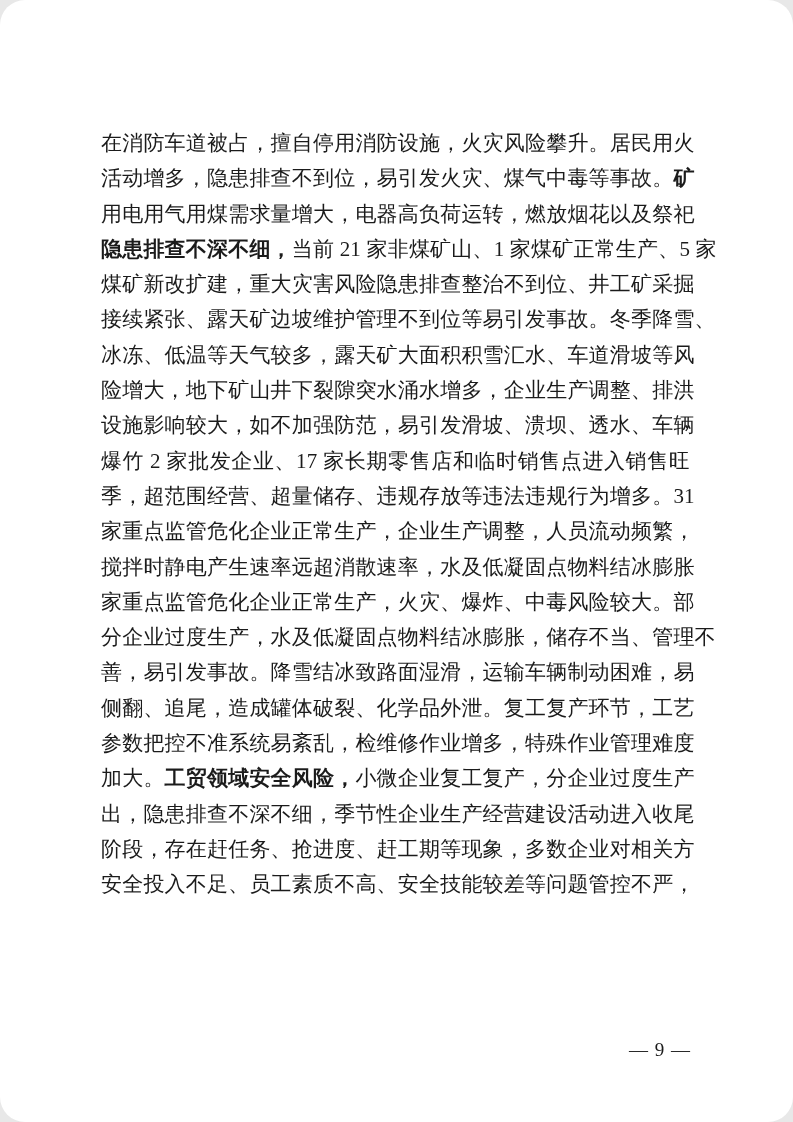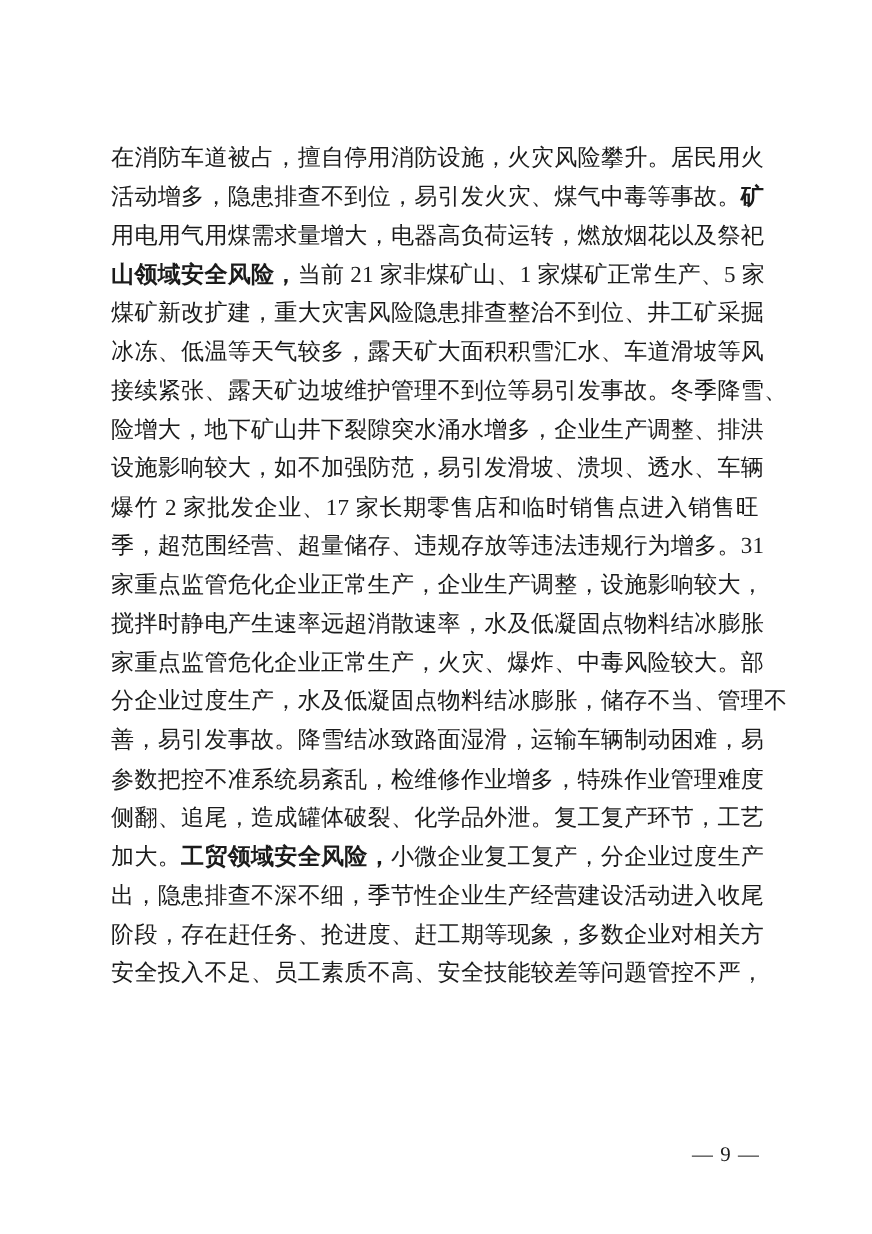--- a/index.html
+++ b/index.html
@@ -16,6 +16,7 @@
     overflow: hidden;
     font-family: "Liberation Serif", "DejaVu Serif", serif;
     color: #1b1b1b;
+    border-radius: 25px;
   }
   .text-block {
     position: absolute;

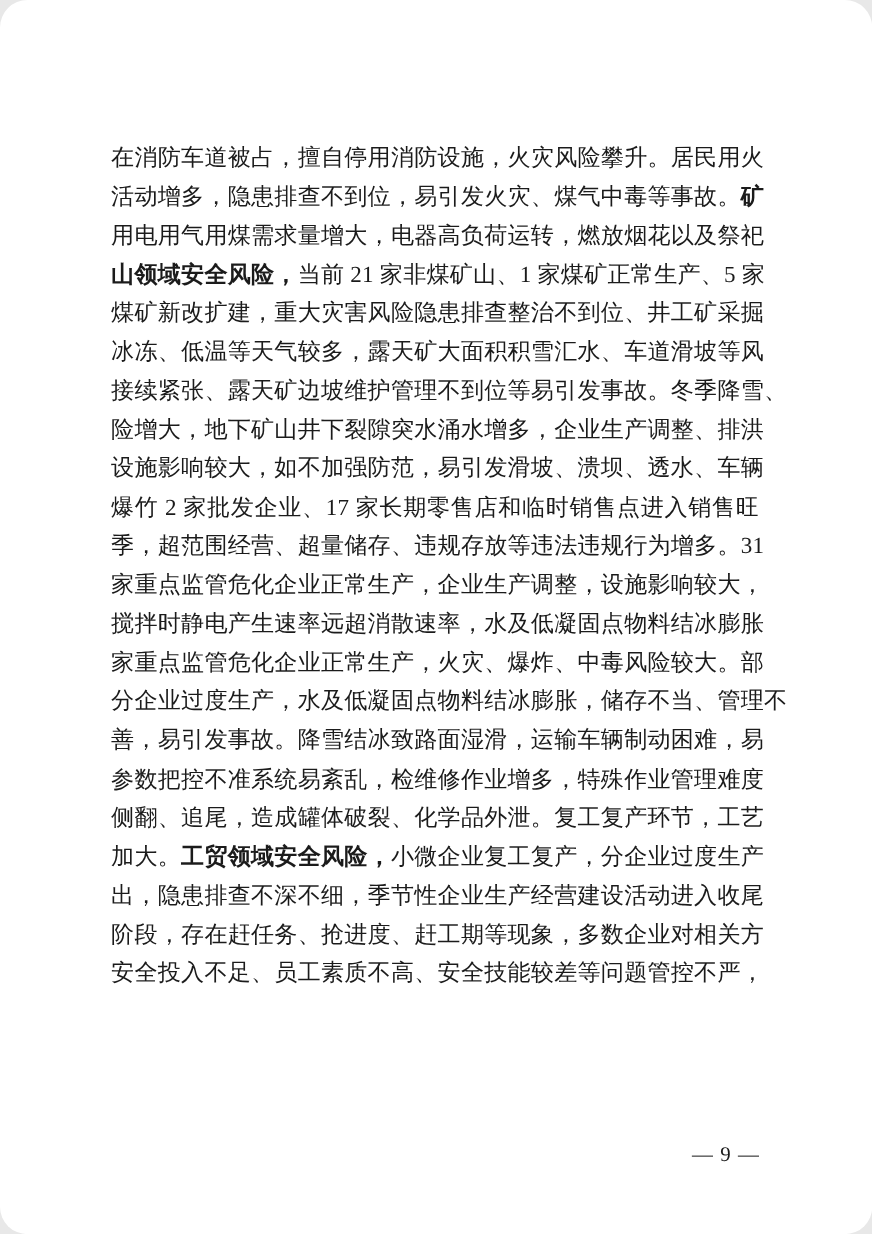--- a/index.html
+++ b/index.html
@@ -59,7 +59,7 @@
       <div class="line"><span class="seg">在消防车道被占，擅自停用消防设施，火灾风险攀升。居民用火</span></div>
       <div class="line"><span class="seg">活动增多，隐患排查不到位，易引发火灾、煤气中毒等事故。</span><span class="seg bold">矿</span></div>
       <div class="line"><span class="seg">用电用气用煤需求量增大，电器高负荷运转，燃放烟花以及祭祀</span></div>
-      <div class="line"><span class="seg bold">山领域安全风险，</span><span class="seg">当前 21 家非煤矿山、1 家煤矿正常生产、5 家</span></div>
+      <div class="line"><span class="seg bold">隐患排查不深不细，</span><span class="seg">当前 21 家非煤矿山、1 家煤矿正常生产、5 家</span></div>
       <div class="line"><span class="seg">煤矿新改扩建，重大灾害风险隐患排查整治不到位、井工矿采掘</span></div>
       <div class="line"><span class="seg">冰冻、低温等天气较多，露天矿大面积积雪汇水、车道滑坡等风</span></div>
       <div class="line"><span class="seg">接续紧张、露天矿边坡维护管理不到位等易引发事故。冬季降雪、</span></div>

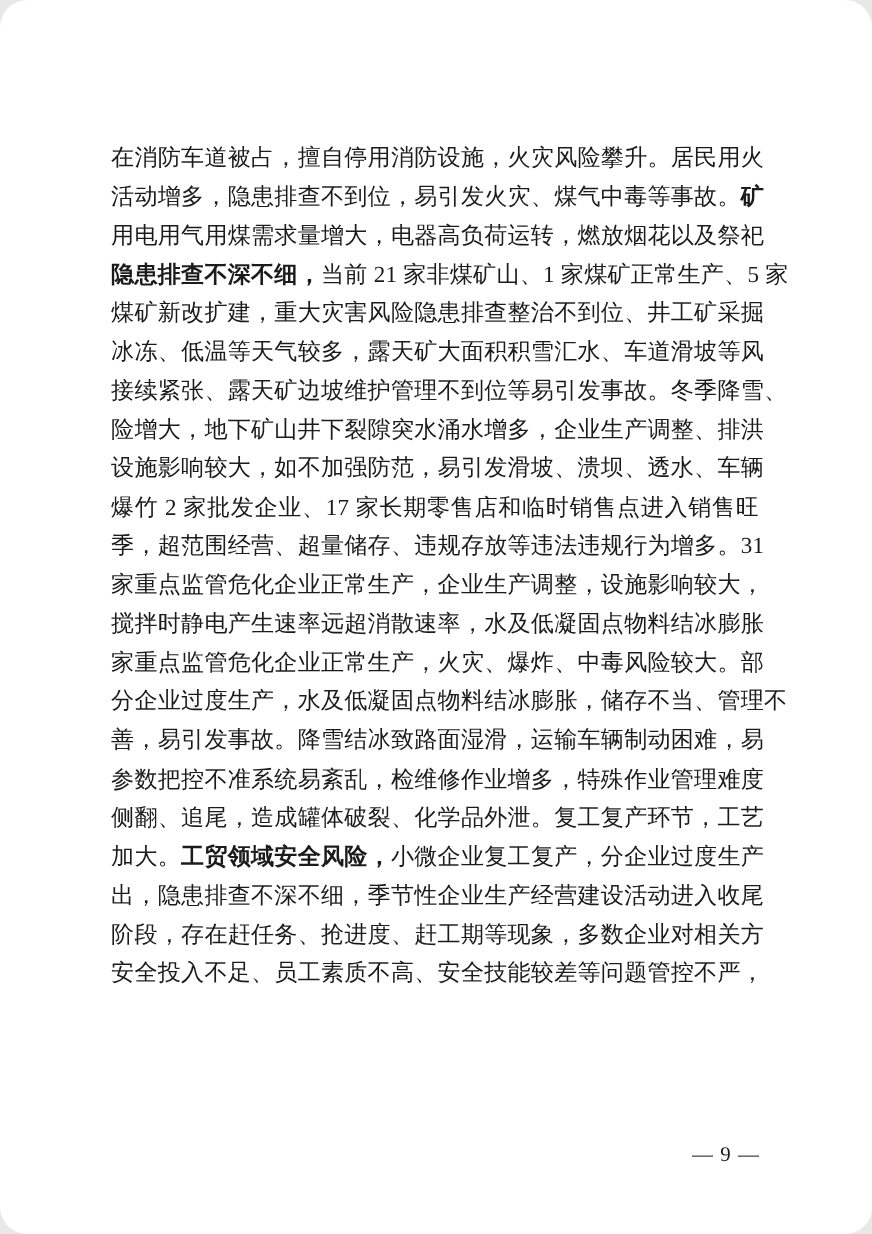--- a/index.html
+++ b/index.html
@@ -61,8 +61,8 @@
       <div class="line"><span class="seg">用电用气用煤需求量增大，电器高负荷运转，燃放烟花以及祭祀</span></div>
       <div class="line"><span class="seg bold">隐患排查不深不细，</span><span class="seg">当前 21 家非煤矿山、1 家煤矿正常生产、5 家</span></div>
       <div class="line"><span class="seg">煤矿新改扩建，重大灾害风险隐患排查整治不到位、井工矿采掘</span></div>
+      <div class="line"><span class="seg">接续紧张、露天矿边坡维护管理不到位等易引发事故。冬季降雪、</span></div>
       <div class="line"><span class="seg">冰冻、低温等天气较多，露天矿大面积积雪汇水、车道滑坡等风</span></div>
-      <div class="line"><span class="seg">接续紧张、露天矿边坡维护管理不到位等易引发事故。冬季降雪、</span></div>
       <div class="line"><span class="seg">险增大，地下矿山井下裂隙突水涌水增多，企业生产调整、排洪</span></div>
       <div class="line"><span class="seg">设施影响较大，如不加强防范，易引发滑坡、溃坝、透水、车辆</span></div>
       <div class="line"><span class="seg">爆竹 2 家批发企业、17 家长期零售店和临时销售点进入销售旺</span></div>

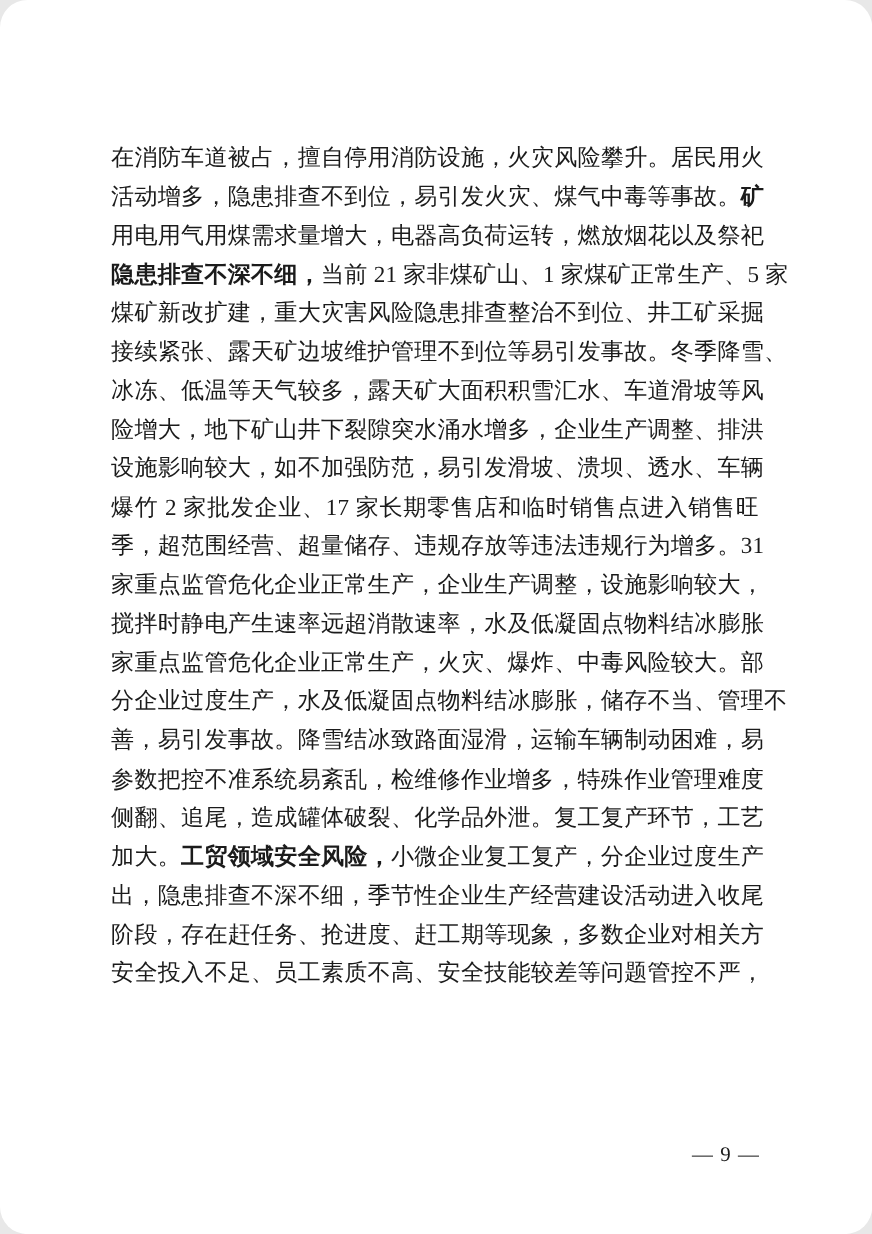--- a/index.html
+++ b/index.html
@@ -67,7 +67,7 @@
       <div class="line"><span class="seg">设施影响较大，如不加强防范，易引发滑坡、溃坝、透水、车辆</span></div>
       <div class="line"><span class="seg">爆竹 2 家批发企业、17 家长期零售店和临时销售点进入销售旺</span></div>
       <div class="line"><span class="seg">季，超范围经营、超量储存、违规存放等违法违规行为增多。31</span></div>
-      <div class="line"><span class="seg">家重点监管危化企业正常生产，企业生产调整，设施影响较大，</span></div>
+      <div class="line"><span class="seg">家重点监管危化企业正常生产，企业生产调整，人员流动频繁，</span></div>
       <div class="line"><span class="seg">搅拌时静电产生速率远超消散速率，水及低凝固点物料结冰膨胀</span></div>
       <div class="line"><span class="seg">家重点监管危化企业正常生产，火灾、爆炸、中毒风险较大。部</span></div>
       <div class="line"><span class="seg">分企业过度生产，水及低凝固点物料结冰膨胀，储存不当、管理不</span></div>

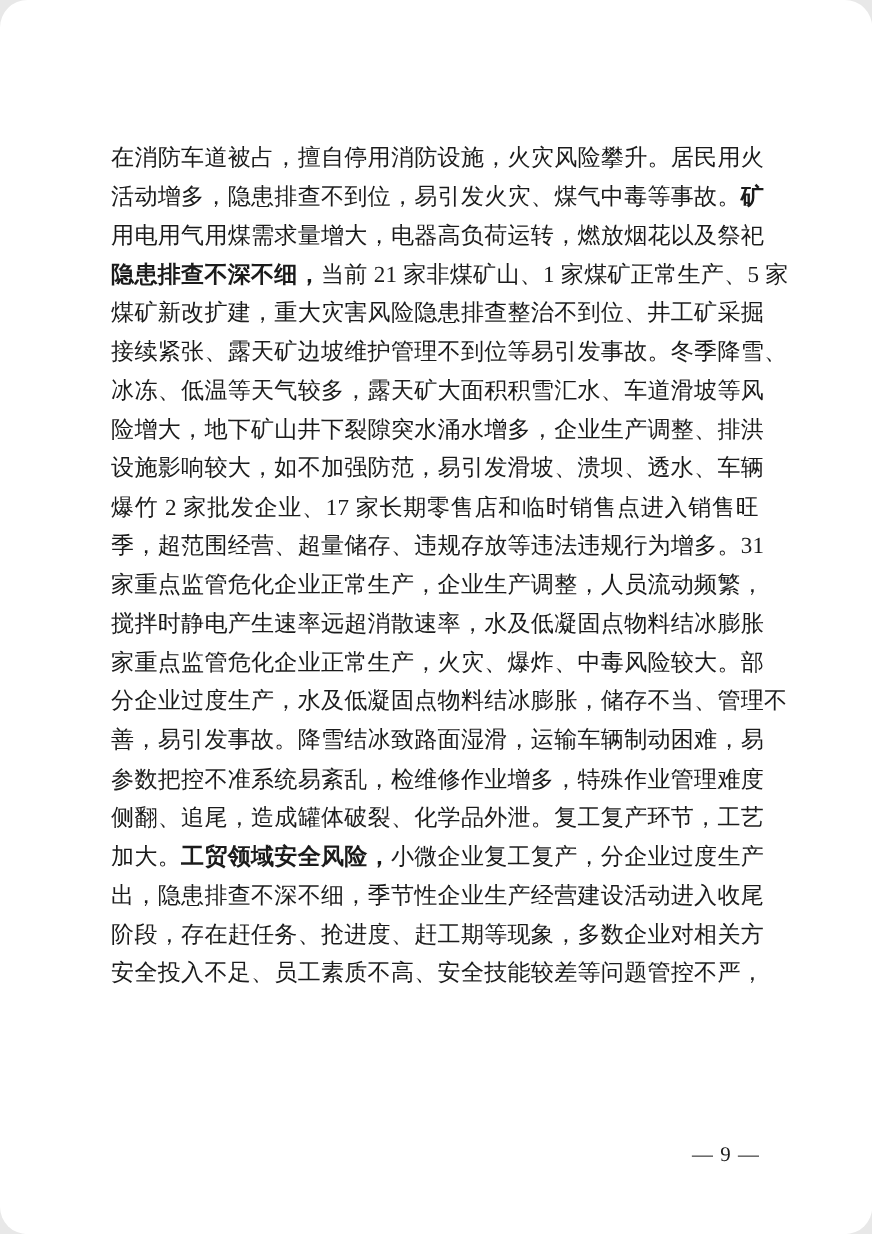--- a/index.html
+++ b/index.html
@@ -72,8 +72,8 @@
       <div class="line"><span class="seg">家重点监管危化企业正常生产，火灾、爆炸、中毒风险较大。部</span></div>
       <div class="line"><span class="seg">分企业过度生产，水及低凝固点物料结冰膨胀，储存不当、管理不</span></div>
       <div class="line"><span class="seg">善，易引发事故。降雪结冰致路面湿滑，运输车辆制动困难，易</span></div>
+      <div class="line"><span class="seg">侧翻、追尾，造成罐体破裂、化学品外泄。复工复产环节，工艺</span></div>
       <div class="line"><span class="seg">参数把控不准系统易紊乱，检维修作业增多，特殊作业管理难度</span></div>
-      <div class="line"><span class="seg">侧翻、追尾，造成罐体破裂、化学品外泄。复工复产环节，工艺</span></div>
       <div class="line"><span class="seg">加大。</span><span class="seg bold">工贸领域安全风险，</span><span class="seg">小微企业复工复产，分企业过度生产</span></div>
       <div class="line"><span class="seg">出，隐患排查不深不细，季节性企业生产经营建设活动进入收尾</span></div>
       <div class="line"><span class="seg">阶段，存在赶任务、抢进度、赶工期等现象，多数企业对相关方</span></div>

